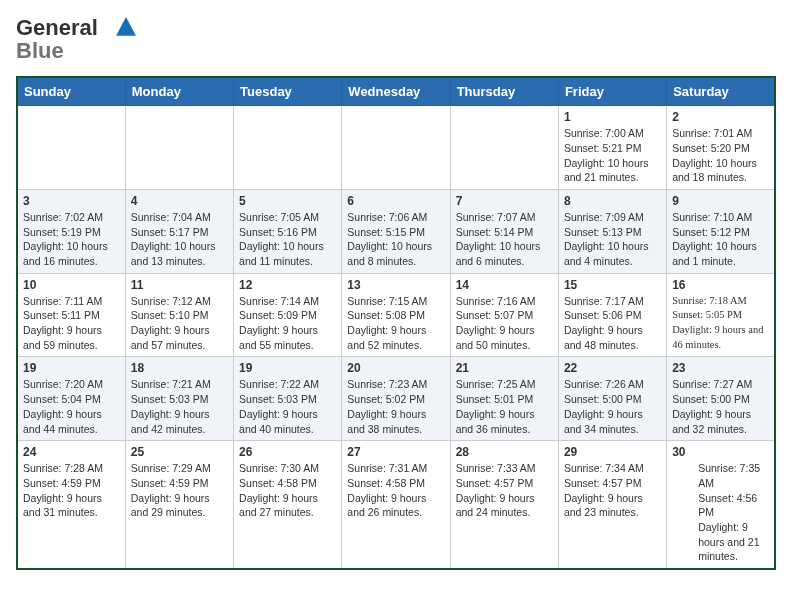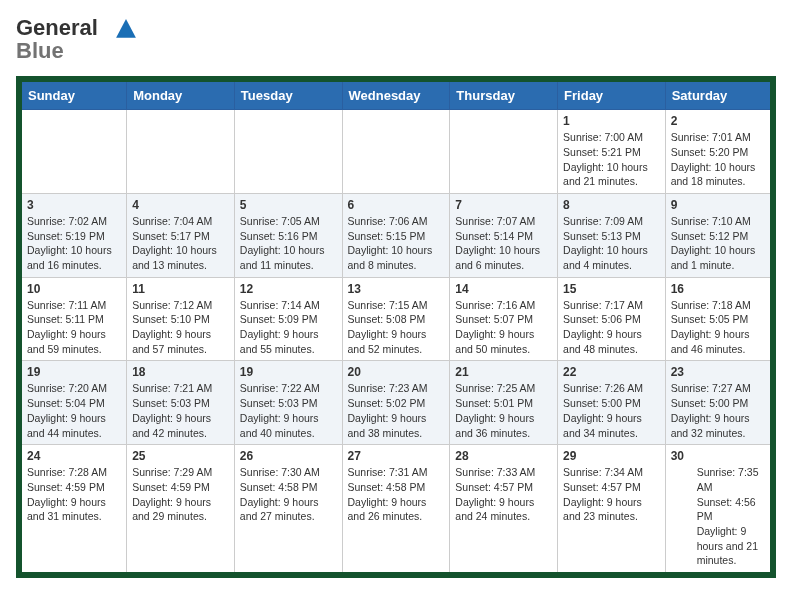--- a/index.html
+++ b/index.html
@@ -83,7 +83,7 @@
 <div class="header">
   <div class="logo">
     <div>
-      <div style="display:flex;align-items:flex-end;line-height:1.1;gap:16px;">
+      <div style="display:flex;align-items:flex-start;line-height:1.1;gap:16px;">
         <span style="font-size:22px;font-weight:bold;color:#333;">General</span>
         <svg viewBox="0 0 20 20" width="22" height="22" style="margin:0 1px;">
           <polygon points="10,1 19,18 1,18" fill="#1a6eb5"></polygon>

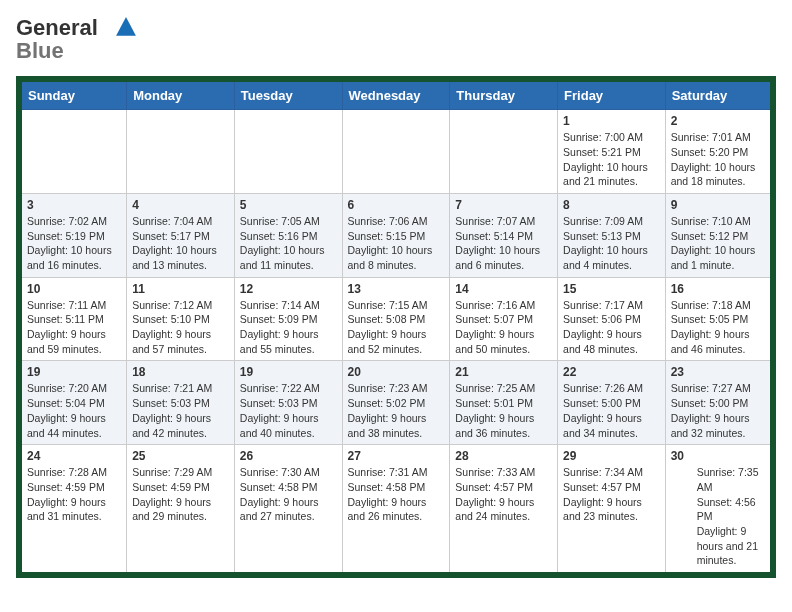--- a/index.html
+++ b/index.html
@@ -35,7 +35,7 @@
     .calendar {
       width: 100%;
       border-collapse: collapse;
-      border: 6px solid #14532d;
+      border: 2px solid #14532d;
     }
     .calendar th {
       background-color: #2b6cb0;

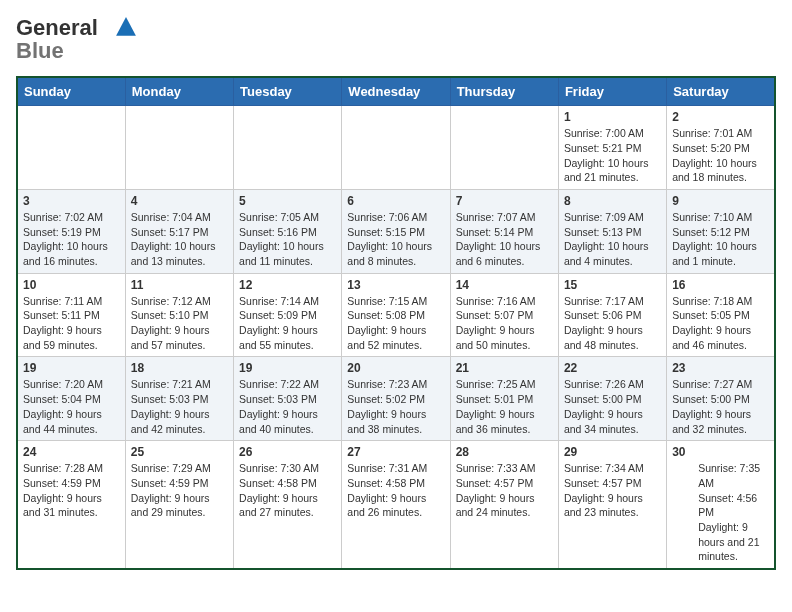--- a/index.html
+++ b/index.html
@@ -213,7 +213,7 @@
         </td>
         <td>
           <span class="day-num">16</span>
-          <div class="day-info" style="white-space: pre-line;">Sunrise: 7:18 AM
+          <div class="day-info" style="white-space: pre-line; font-family: Liberation Serif, serif;">Sunrise: 7:18 AM
 Sunset: 5:05 PM
 Daylight: 9 hours and 46 minutes.</div>
         </td>

